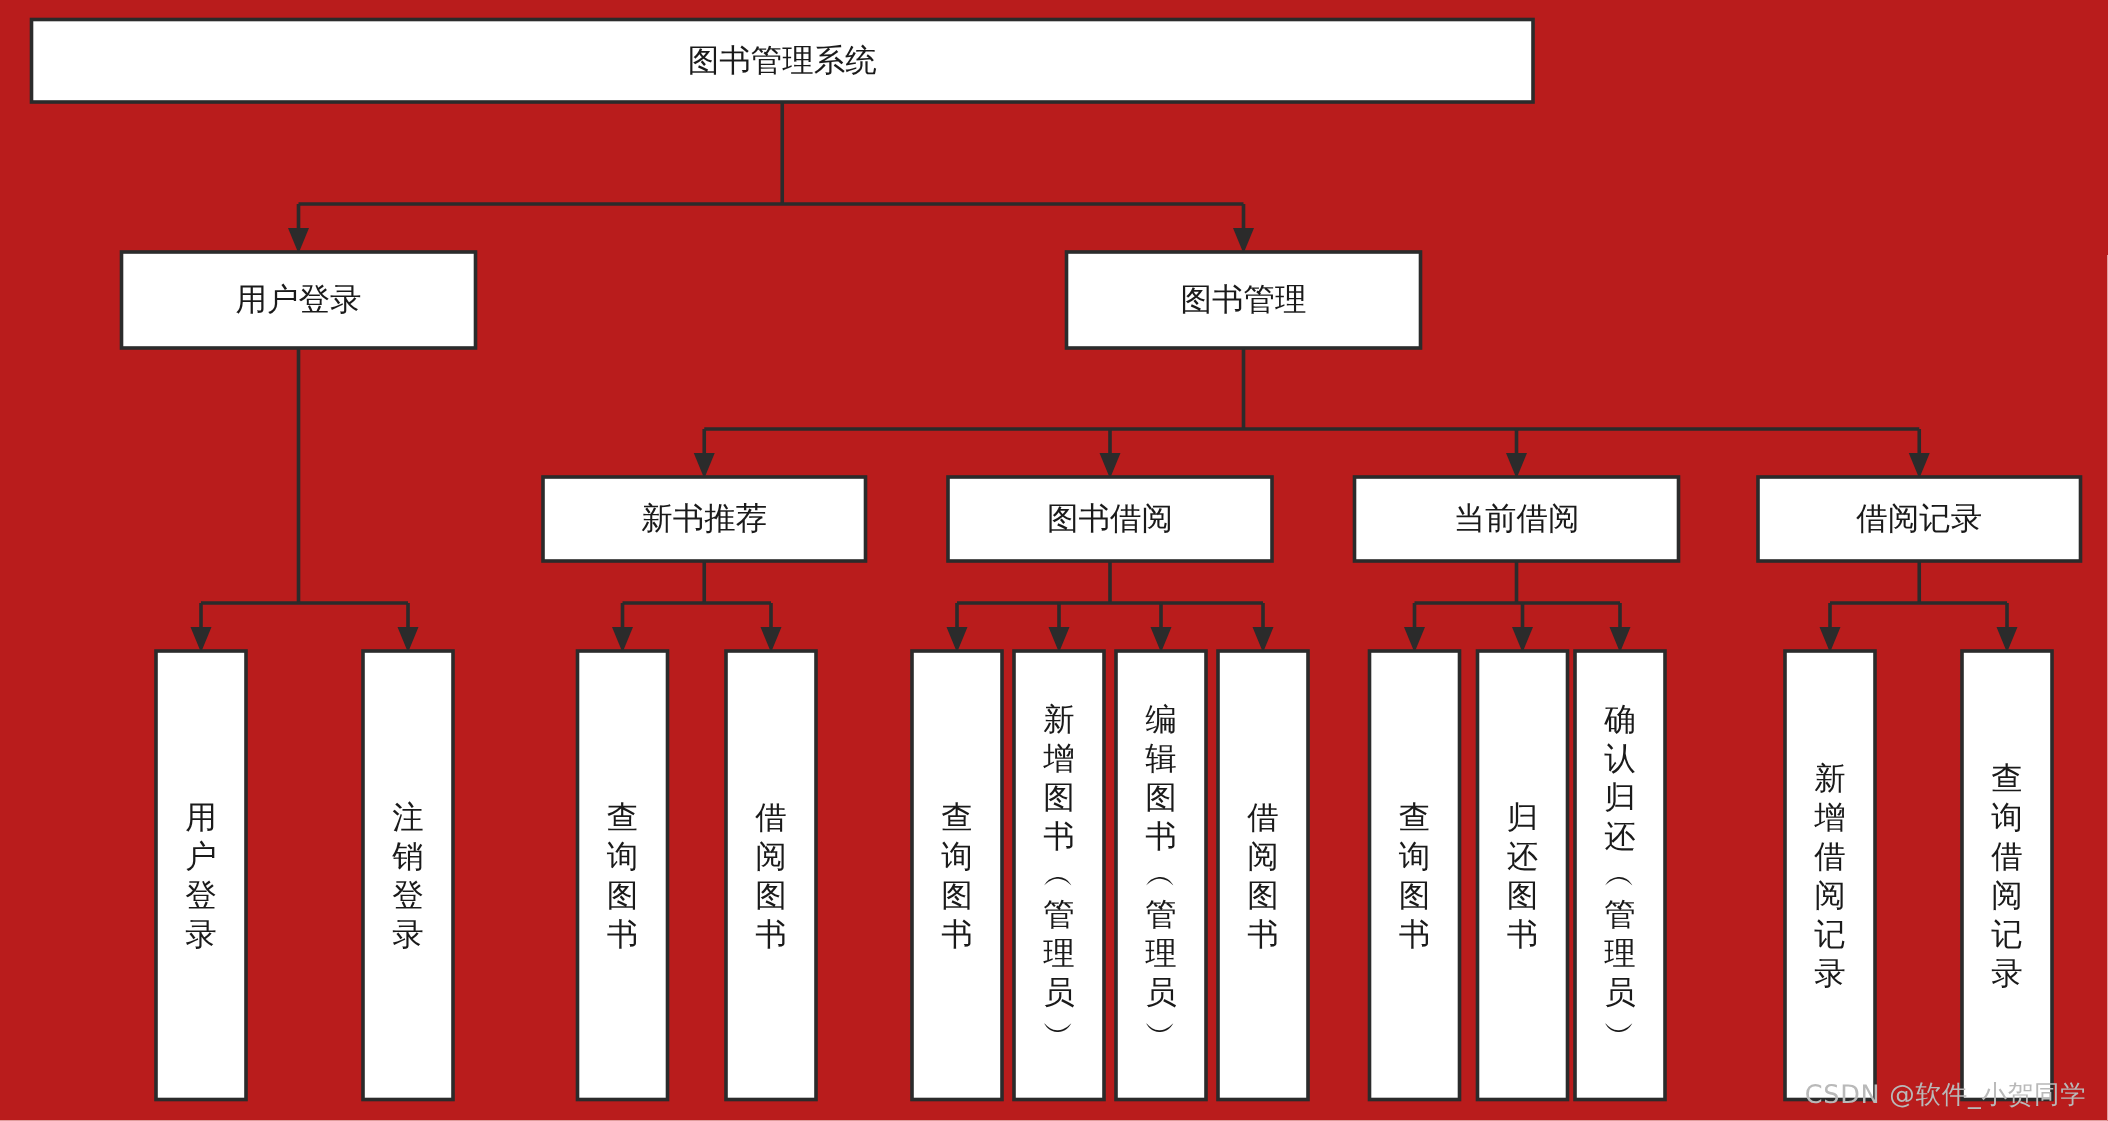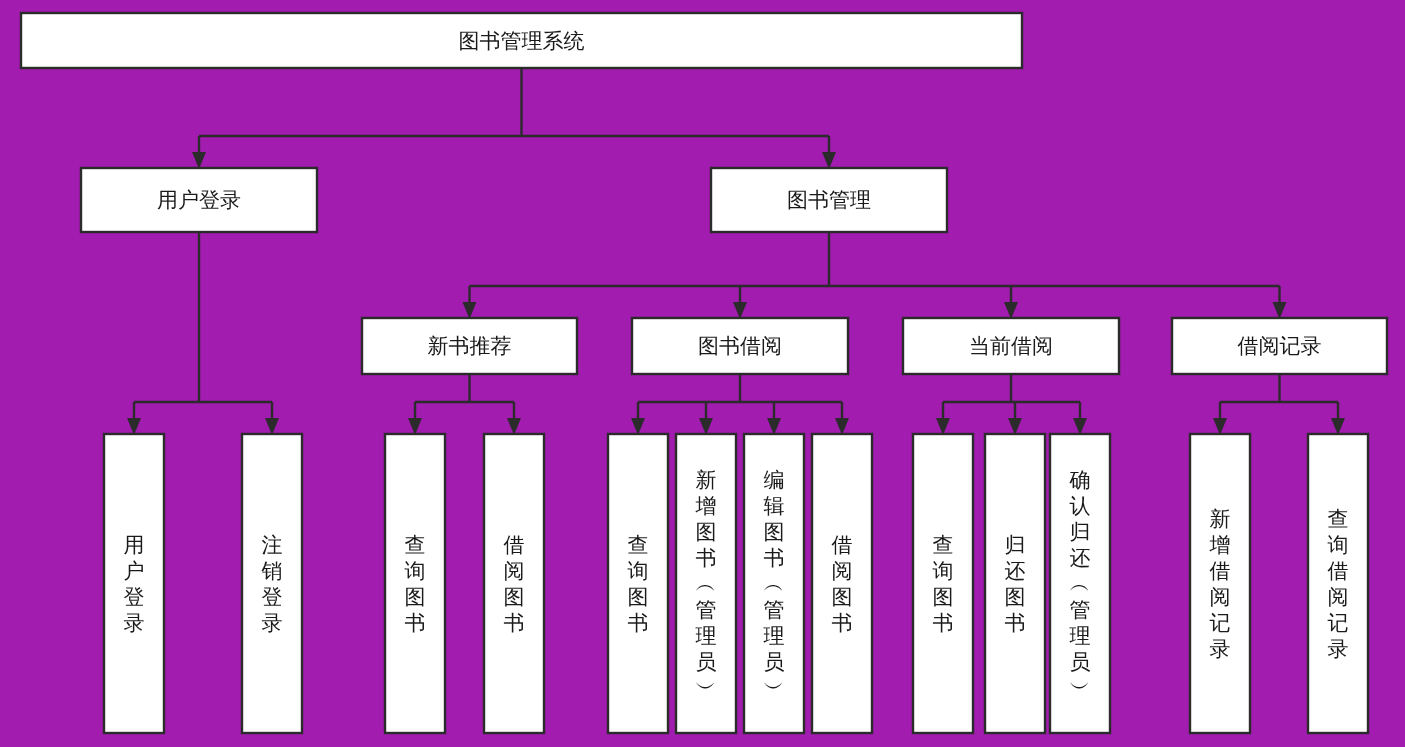--- a/index.html
+++ b/index.html
@@ -14,7 +14,7 @@
     position: relative;
     width: 1405px;
     height: 747px;
-    background: #a21caf;
+    background: #b91c1c;
     overflow: hidden;
   }
   svg#tree-svg {

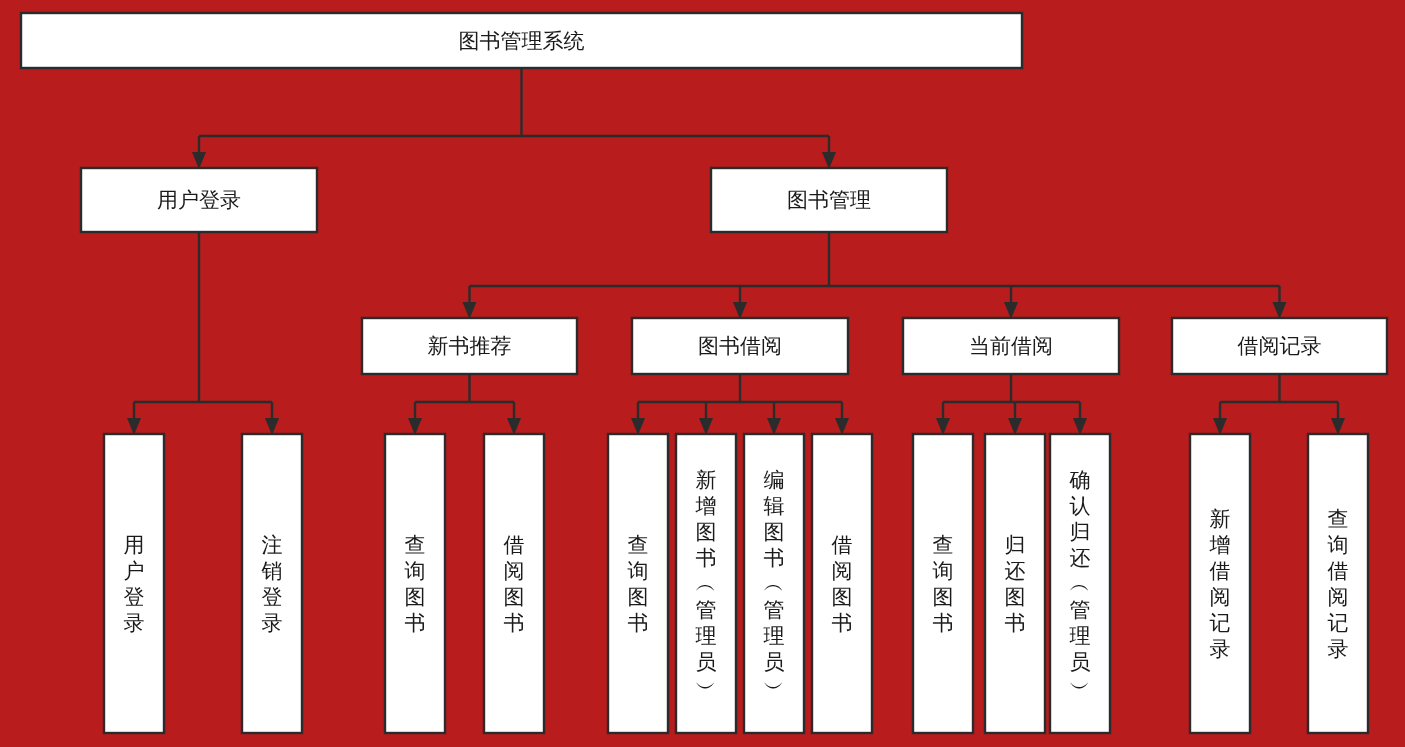--- a/index.html
+++ b/index.html
@@ -207,6 +207,7 @@
       </g>
     </svg>
 
+  <div class="watermark-text">CSDN @软件_小贺同学</div>
 
 </div>
 

